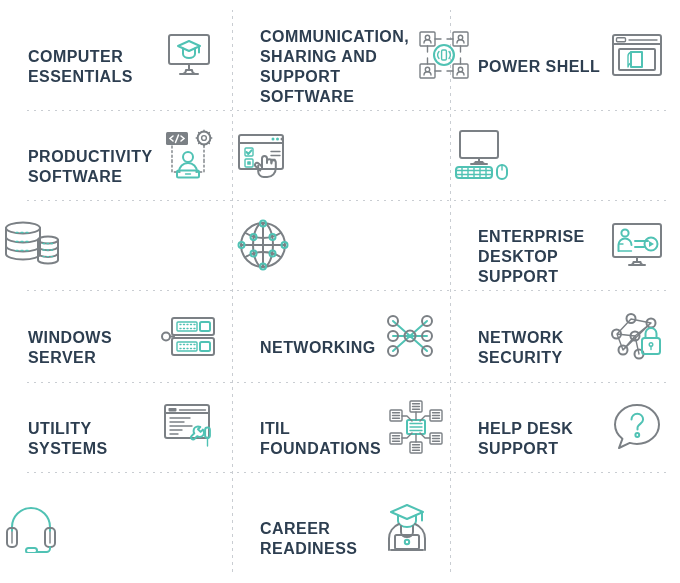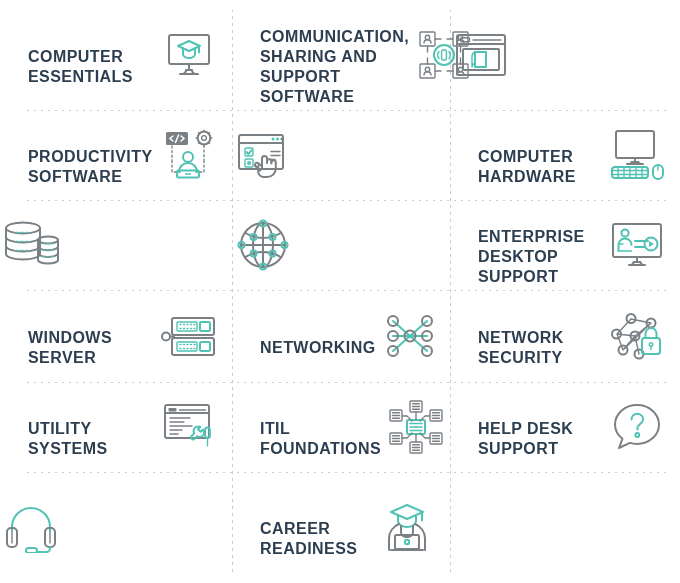--- a/index.html
+++ b/index.html
@@ -126,6 +126,7 @@
   </div>
 
   <div class="cell">
+    <div class="label">POWER SHELL</div>
     <div class="icon">
       <svg width="56" height="50" viewBox="0 0 56 50">
         <rect class="st" x="4" y="5" width="48" height="40" rx="2"></rect>

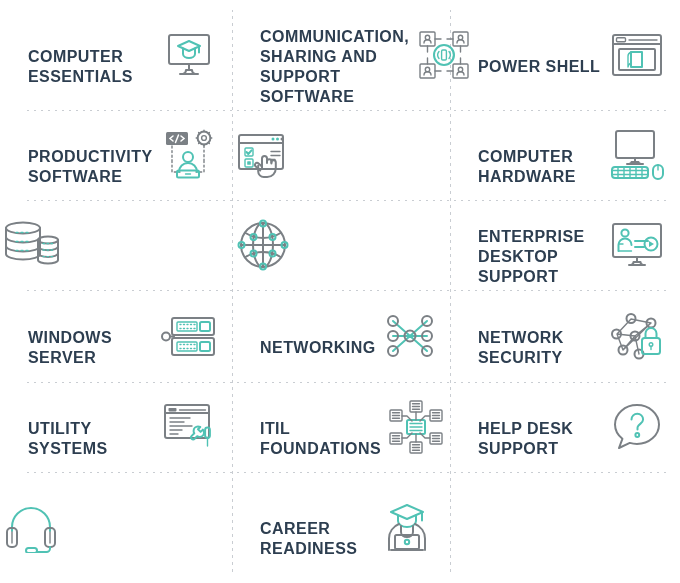--- a/index.html
+++ b/index.html
@@ -183,7 +183,6 @@
   </div>
 
   <div class="cell">
-    <div class="label">COMPUTER HARDWARE</div>
     <div class="icon">
       <svg width="58" height="52" viewBox="0 0 58 52">
         <rect class="st" x="8" y="2" width="38" height="27" rx="2"></rect>

